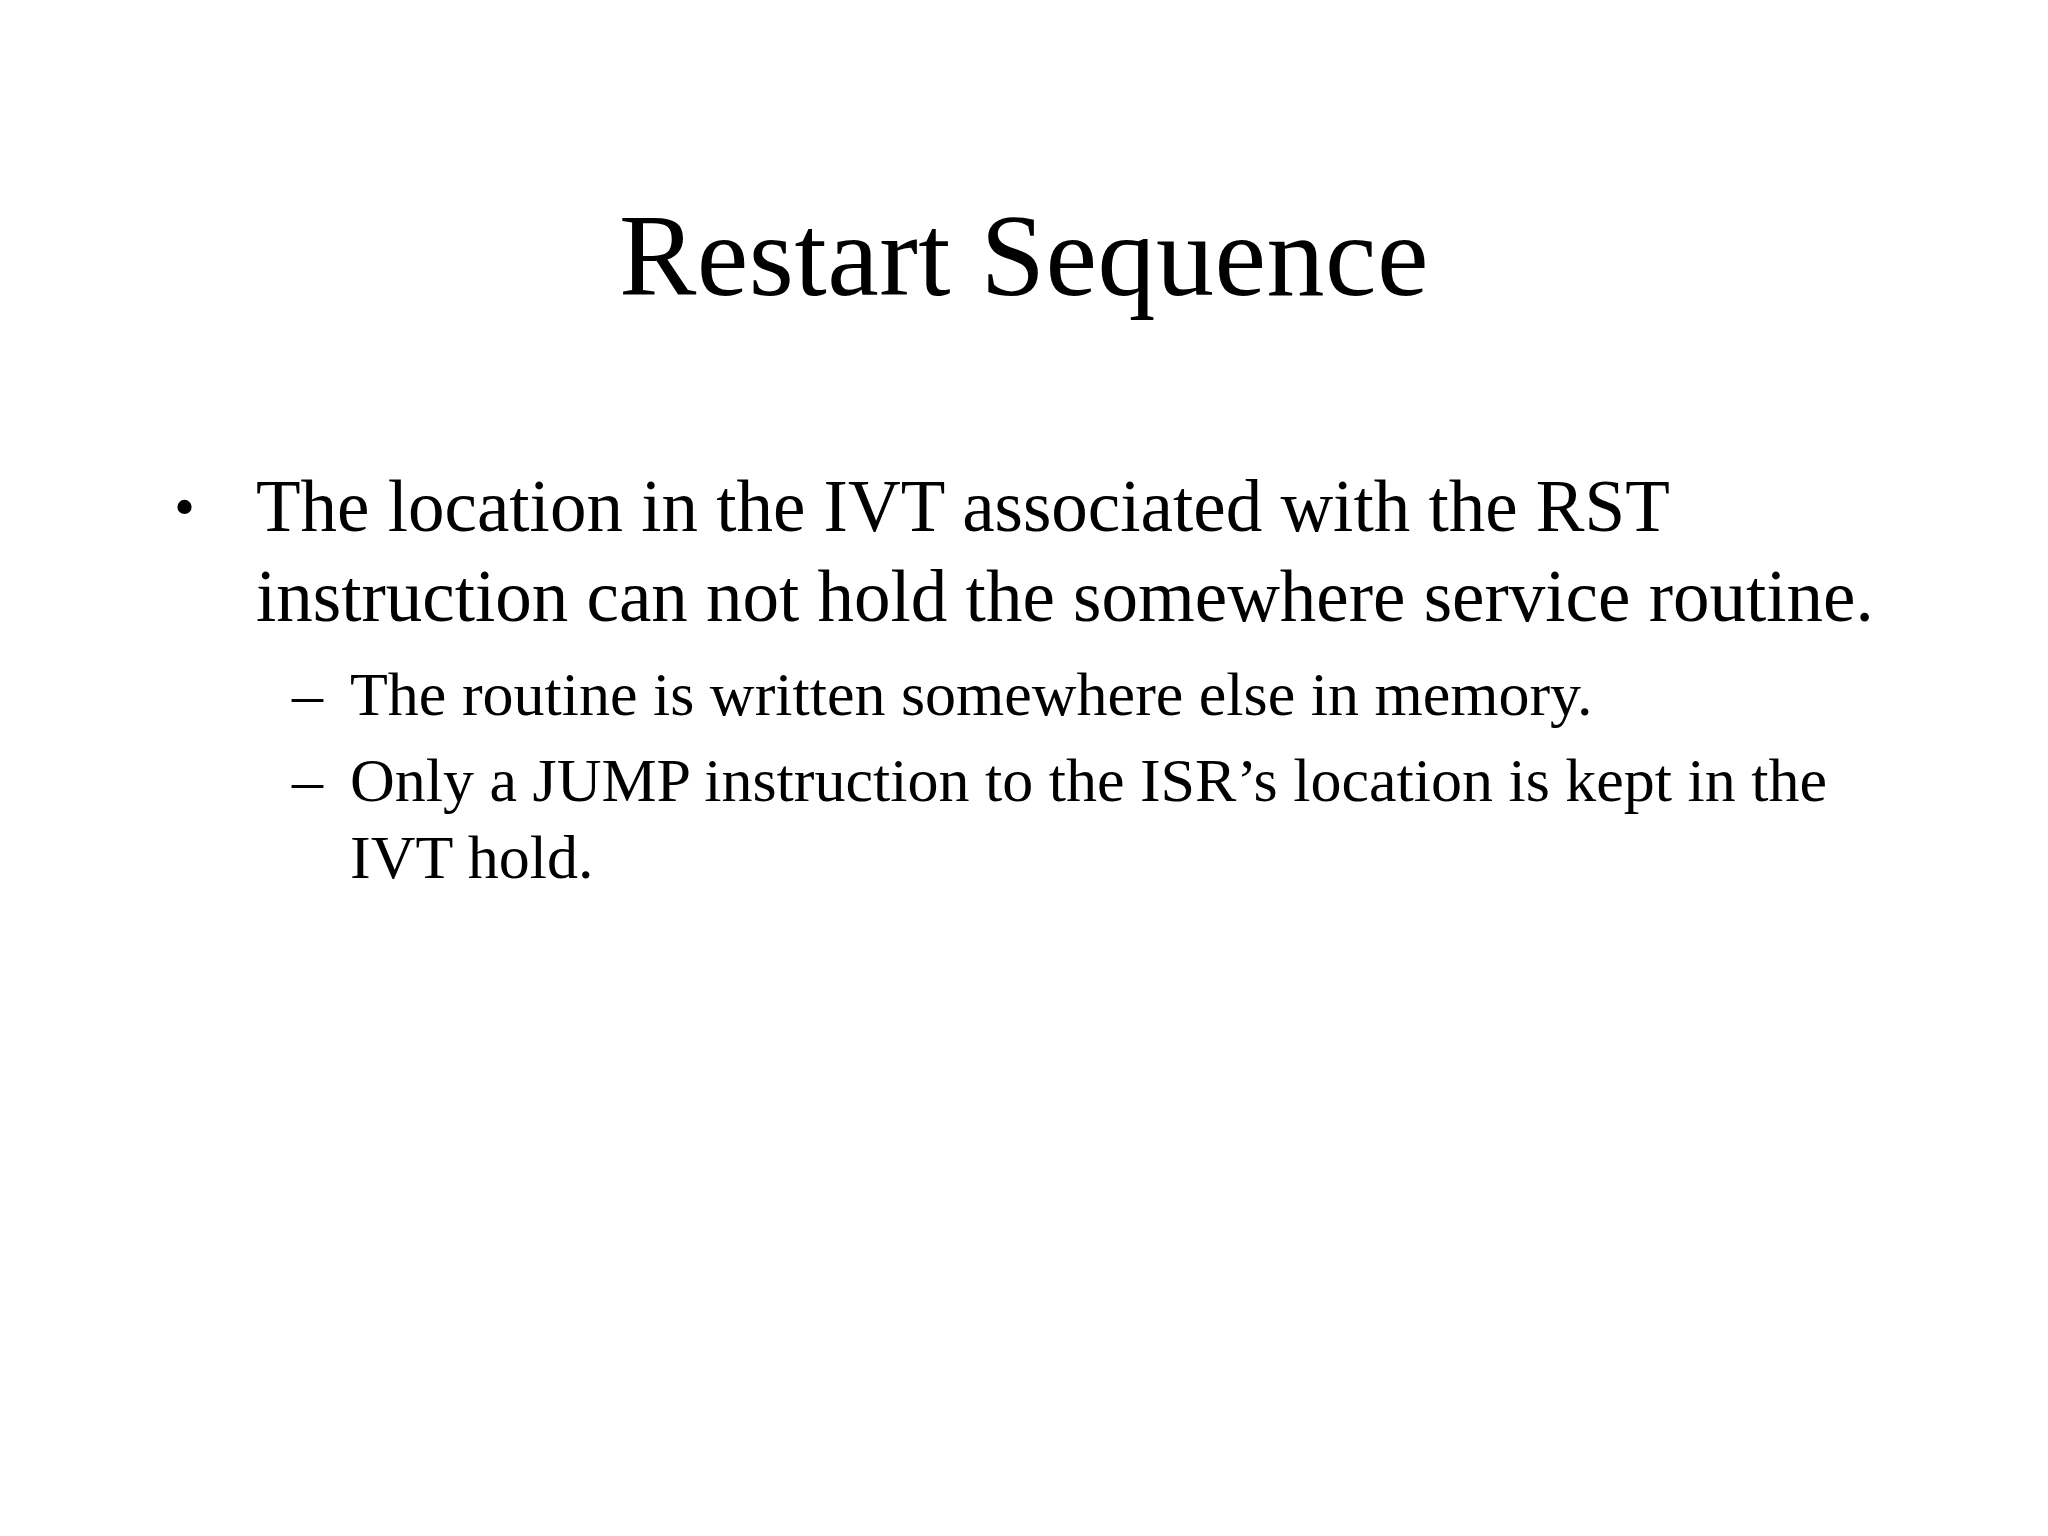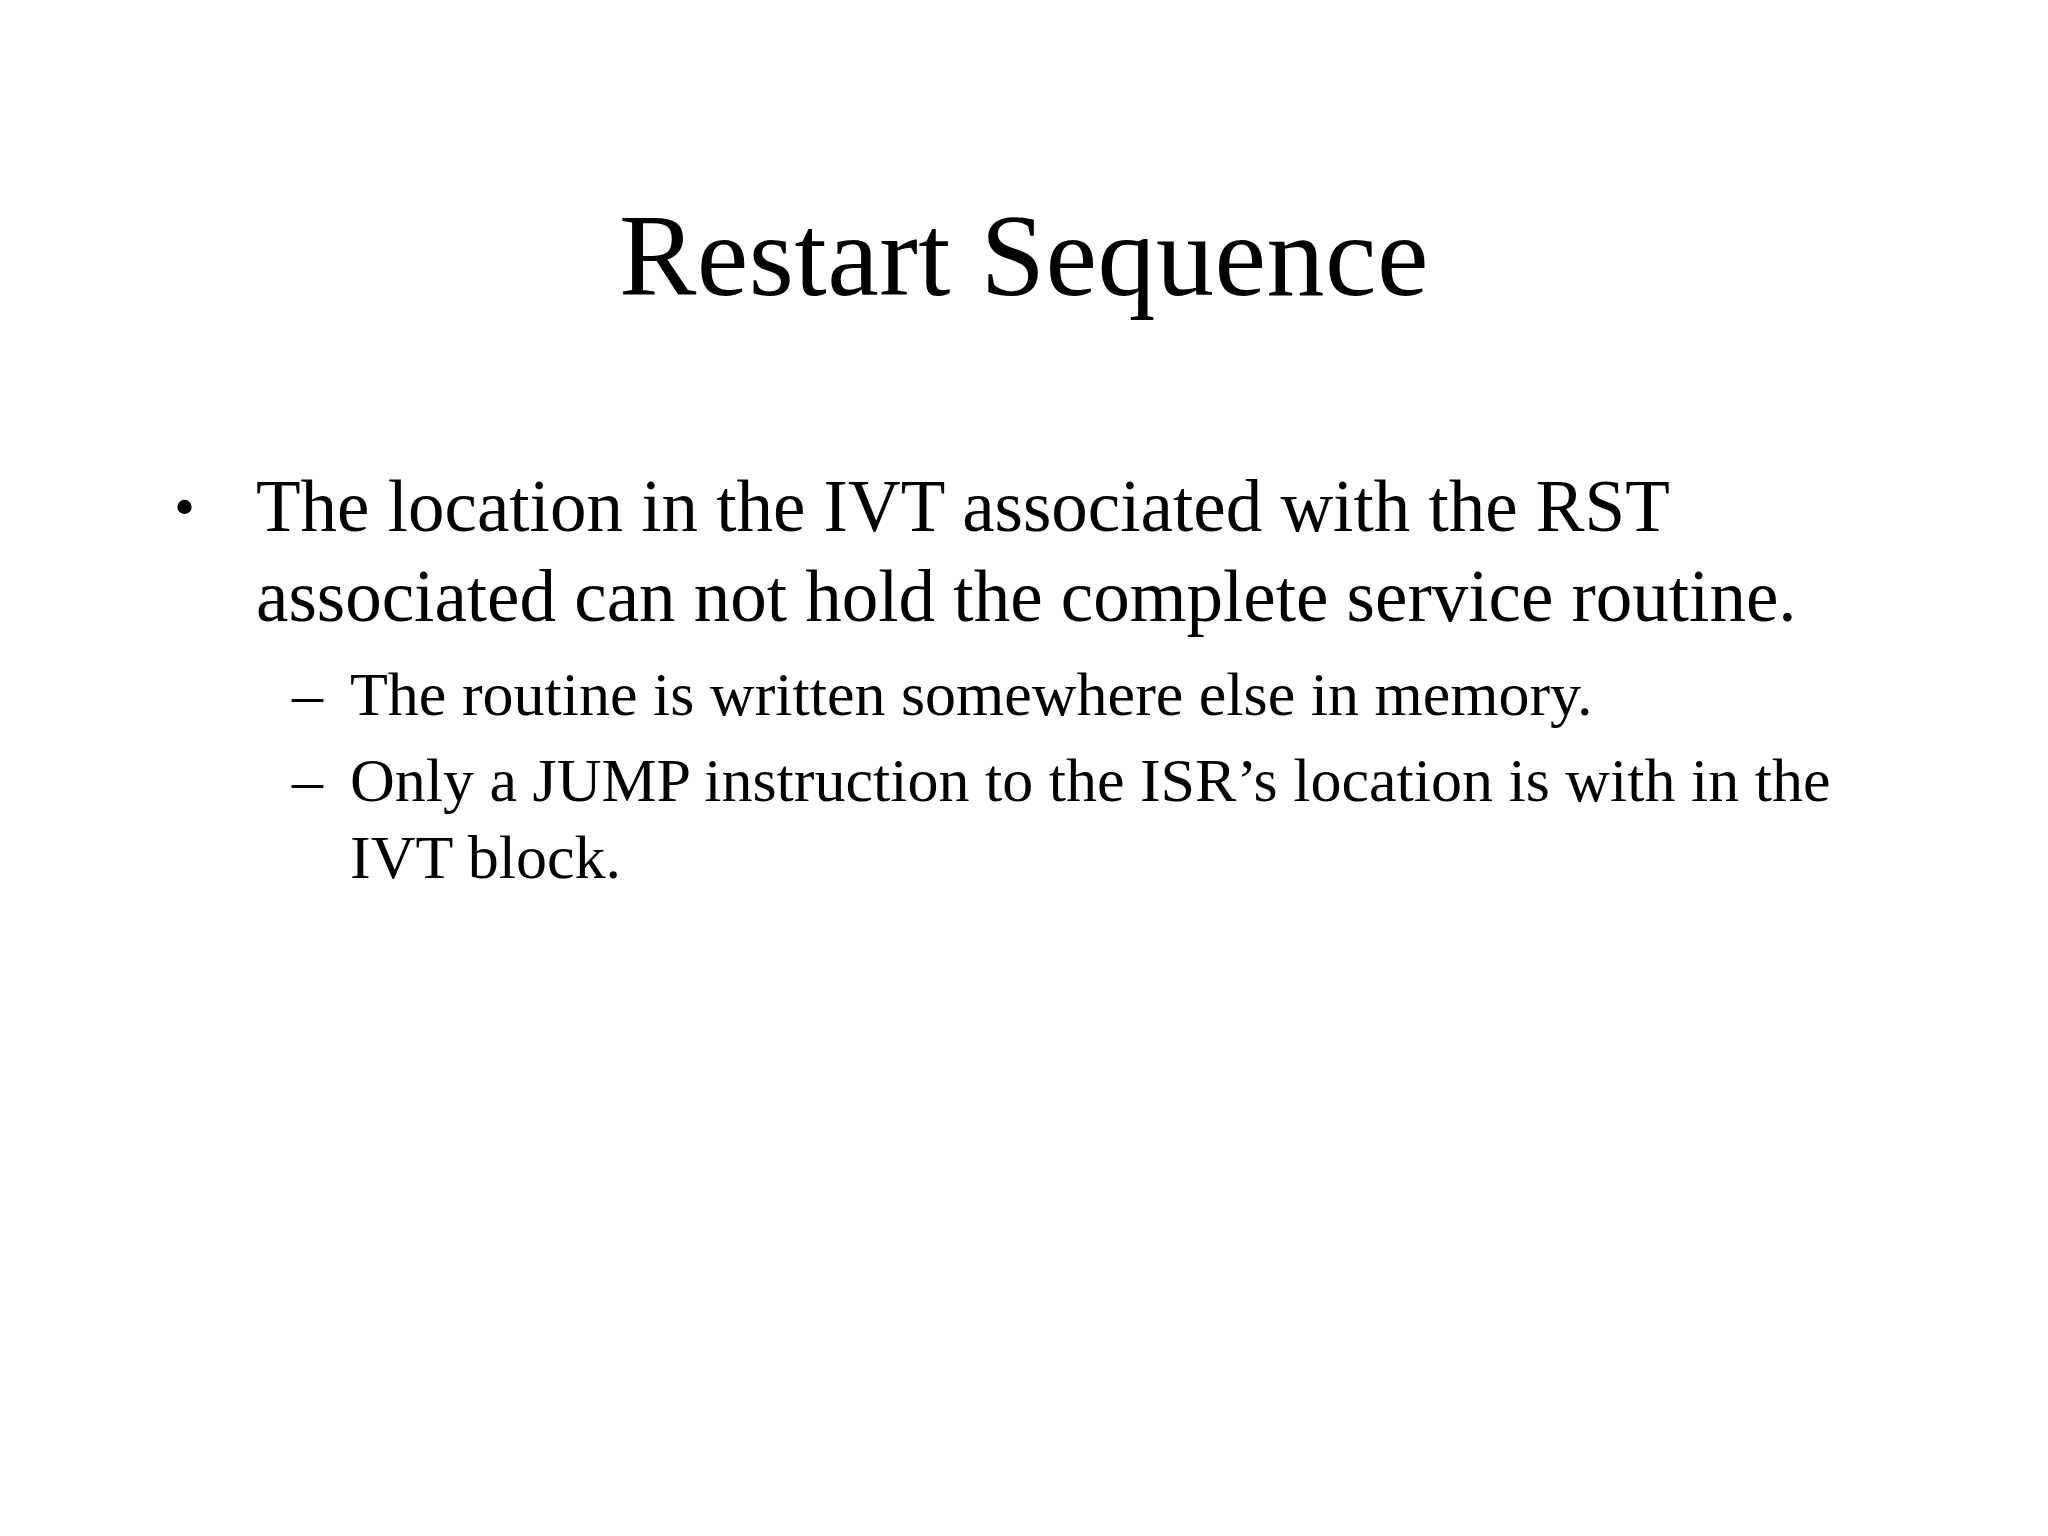--- a/index.html
+++ b/index.html
@@ -117,7 +117,7 @@
     <ul class="level1">
       <li class="bullet-l1">
         <span class="marker">•</span>
-        <span class="btext">The location in the IVT associated with the RST associated can not hold the complete service routine.</span>
+        <span class="btext">The location in the IVT associated with the RST instruction can not hold the somewhere service routine.</span>
 
         <ul class="level2">
           <li class="bullet-l2">

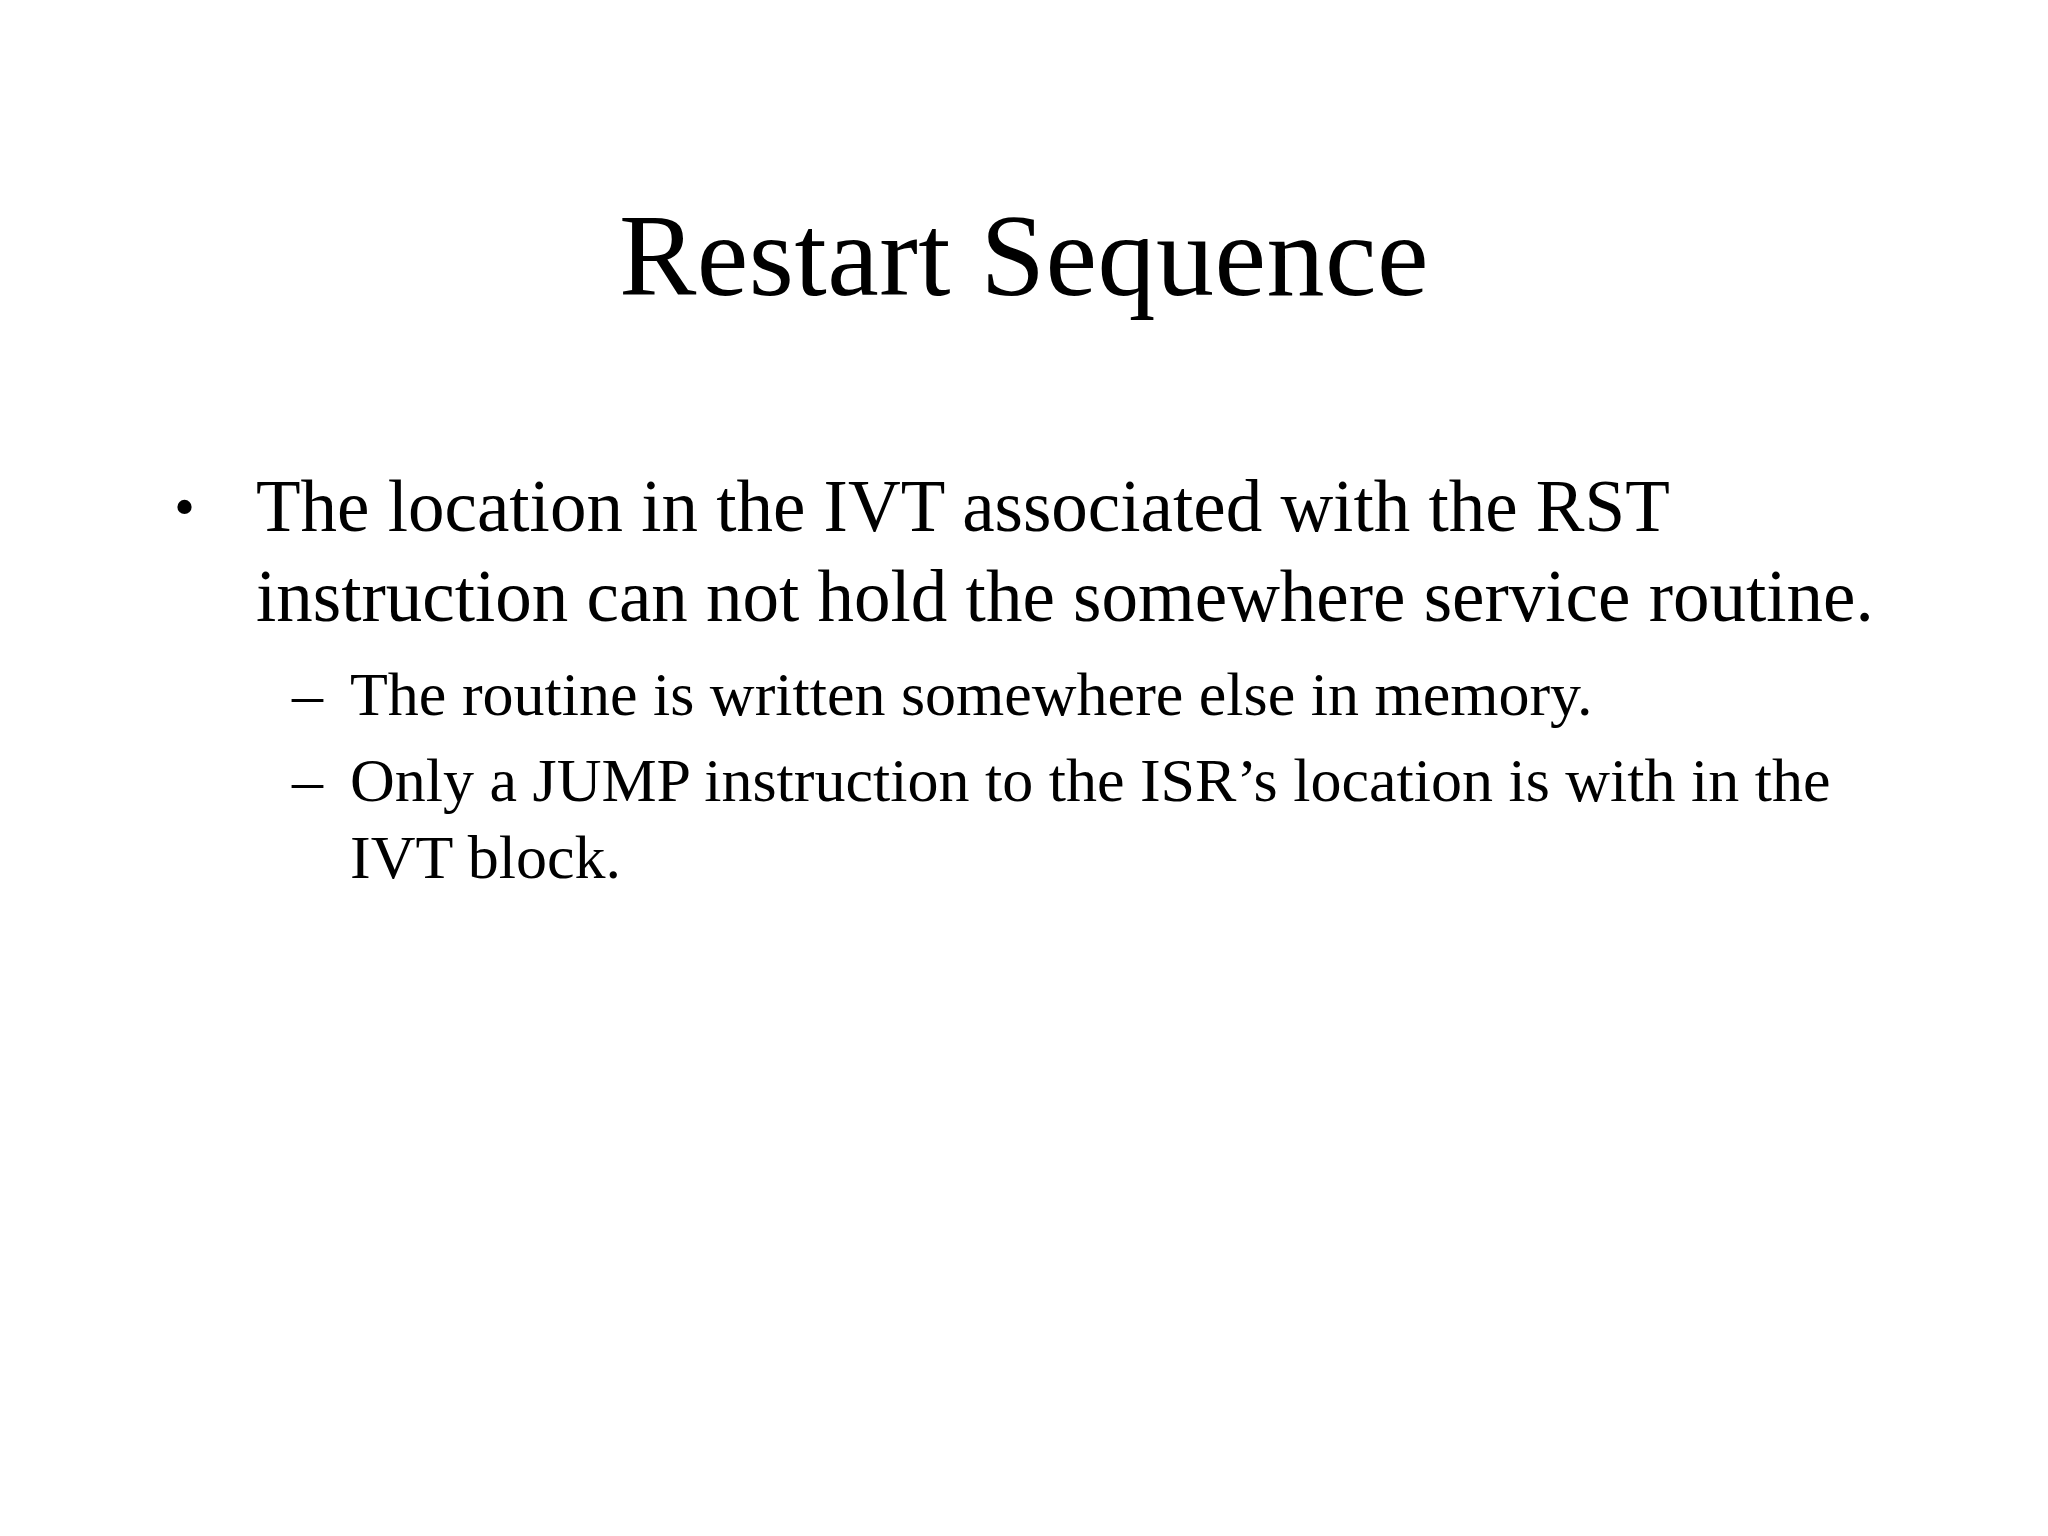--- a/index.html
+++ b/index.html
@@ -126,7 +126,7 @@
           </li>
           <li class="bullet-l2">
             <span class="marker">–</span>
-            <span class="btext">Only a JUMP instruction to the ISR’s location is with in the IVT block.</span>
+            <span class="btext">Only a JUMP instruction to the ISR’s location is kept in the IVT hold.</span>
           </li>
         </ul>
       </li>

